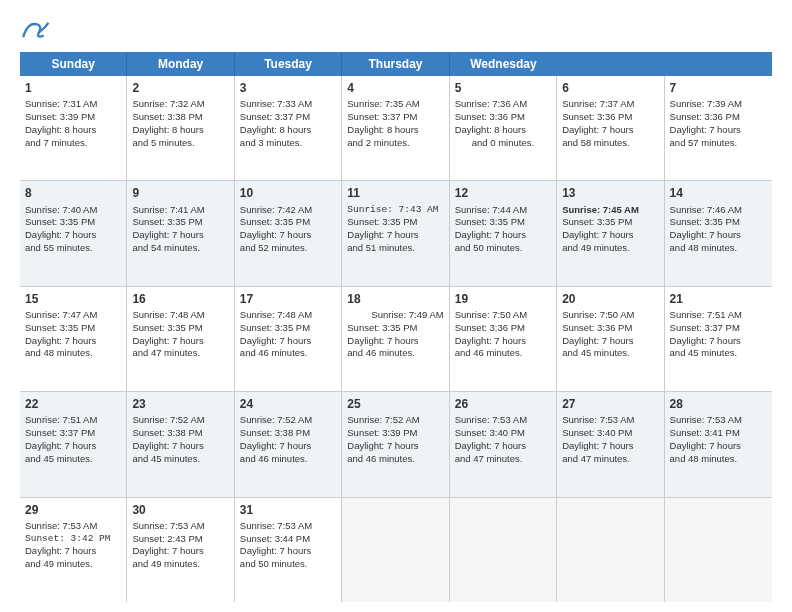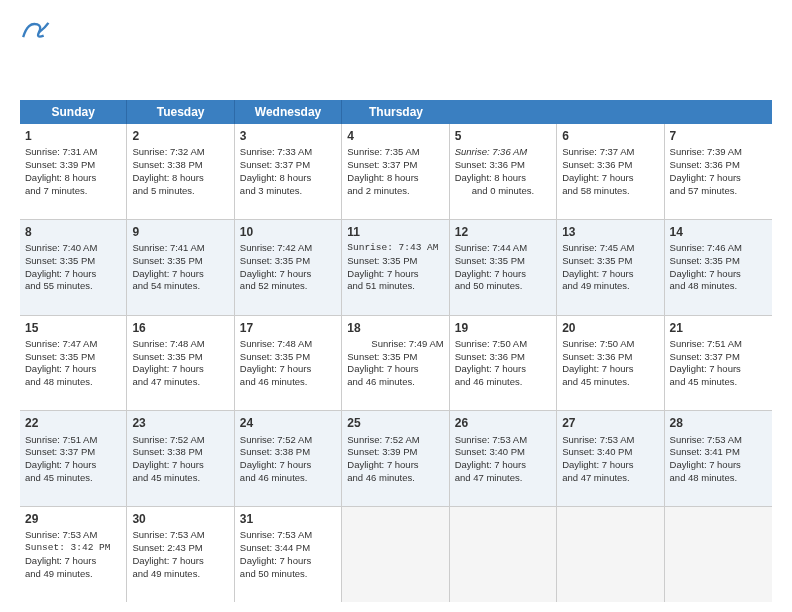--- a/index.html
+++ b/index.html
@@ -48,7 +48,6 @@
       flex: 1;
       display: flex;
       flex-direction: column;
-      margin-top: 48px;
     }
     .cal-header {
       display: grid;

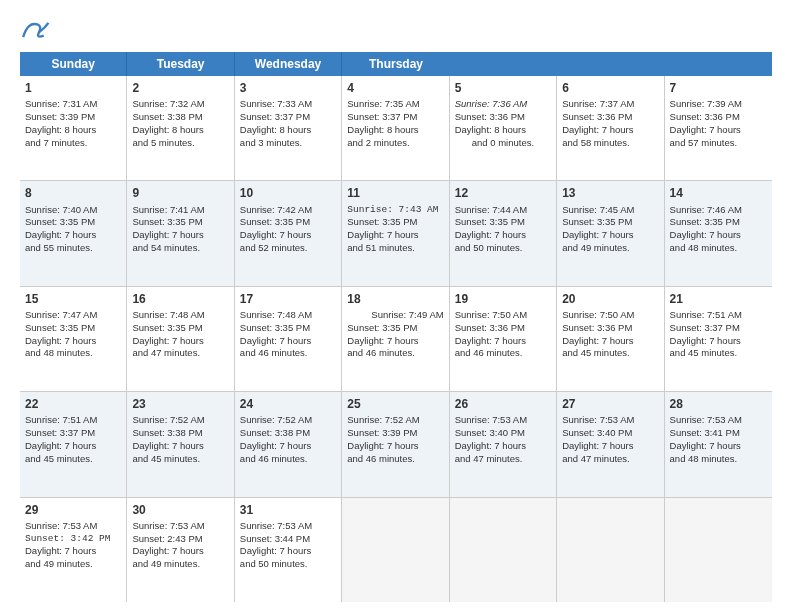--- a/index.html
+++ b/index.html
@@ -122,6 +122,7 @@
   <div class="calendar">
     <div class="cal-header">
     <div class="cal-header-cell">Sunday</div>
+        <div class="cal-header-cell">Monday</div>
         <div class="cal-header-cell">Tuesday</div>
         <div class="cal-header-cell">Wednesday</div>
         <div class="cal-header-cell">Thursday</div>

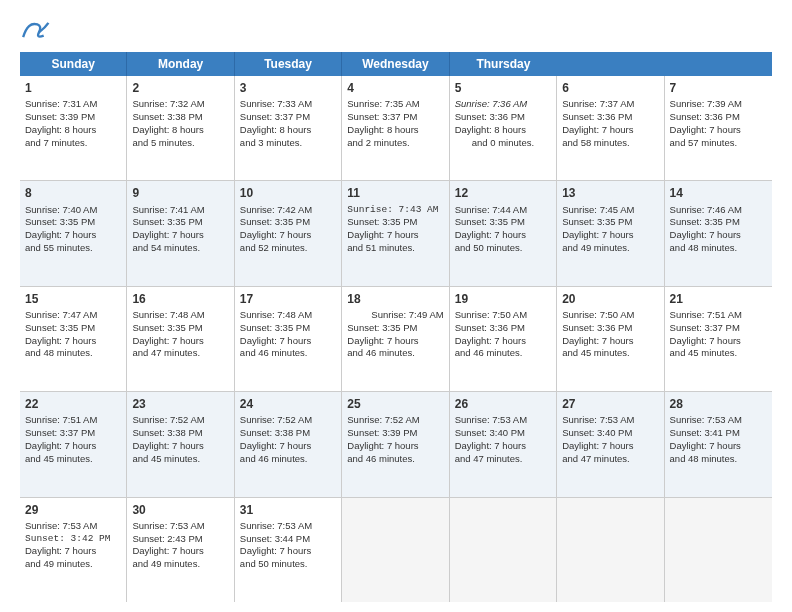--- a/index.html
+++ b/index.html
@@ -124,8 +124,8 @@
     <div class="cal-header-cell">Sunday</div>
         <div class="cal-header-cell">Monday</div>
         <div class="cal-header-cell">Tuesday</div>
+        <div class="cal-header-cell">Thursday</div>
         <div class="cal-header-cell">Wednesday</div>
-        <div class="cal-header-cell">Thursday</div>
       </div>
     <div class="cal-body">
     <div class="cal-row">

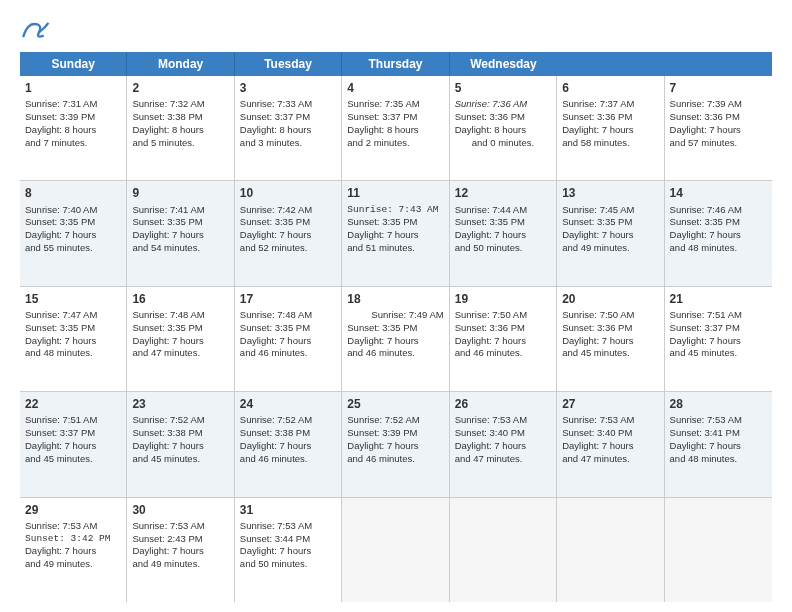--- a/index.html
+++ b/index.html
@@ -159,7 +159,7 @@
           </div>
           <div class="cal-cell">
             <span class="day-num">5</span>
-            <span style="display: block; font-style: italic;">Sunrise: 7:36 AM</span>
+            <span style="display: block;">Sunrise: 7:36 AM</span>
             <span style="display: block;">Sunset: 3:36 PM</span>
             <span style="display: block;">Daylight: 8 hours</span>
             <span style="display: block; text-align: center;">and 0 minutes.</span>

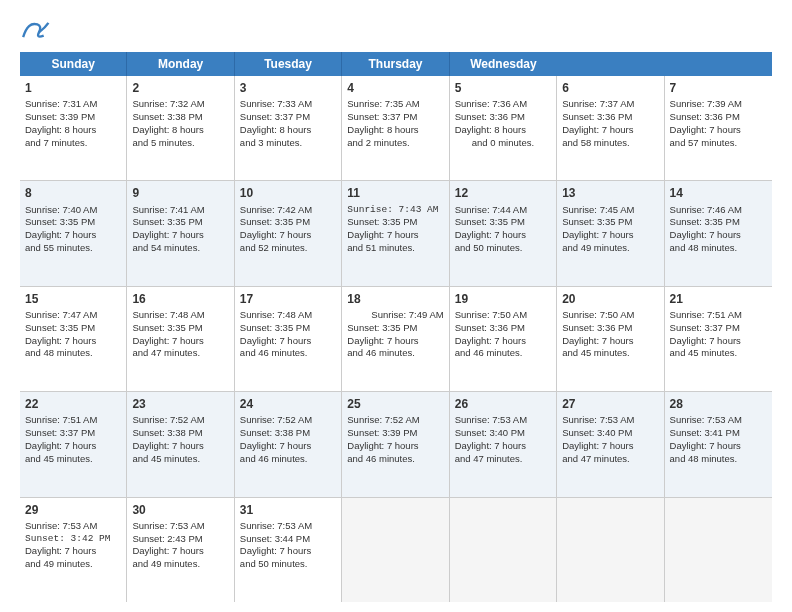--- a/index.html
+++ b/index.html
@@ -217,7 +217,7 @@
           </div>
           <div class="cal-cell">
             <span class="day-num">13</span>
-            <span style="display: block;">Sunrise: 7:45 AM</span>
+            <span style="display: block; font-weight: bold;">Sunrise: 7:45 AM</span>
             <span style="display: block;">Sunset: 3:35 PM</span>
             <span style="display: block;">Daylight: 7 hours</span>
             <span style="display: block;">and 49 minutes.</span>

